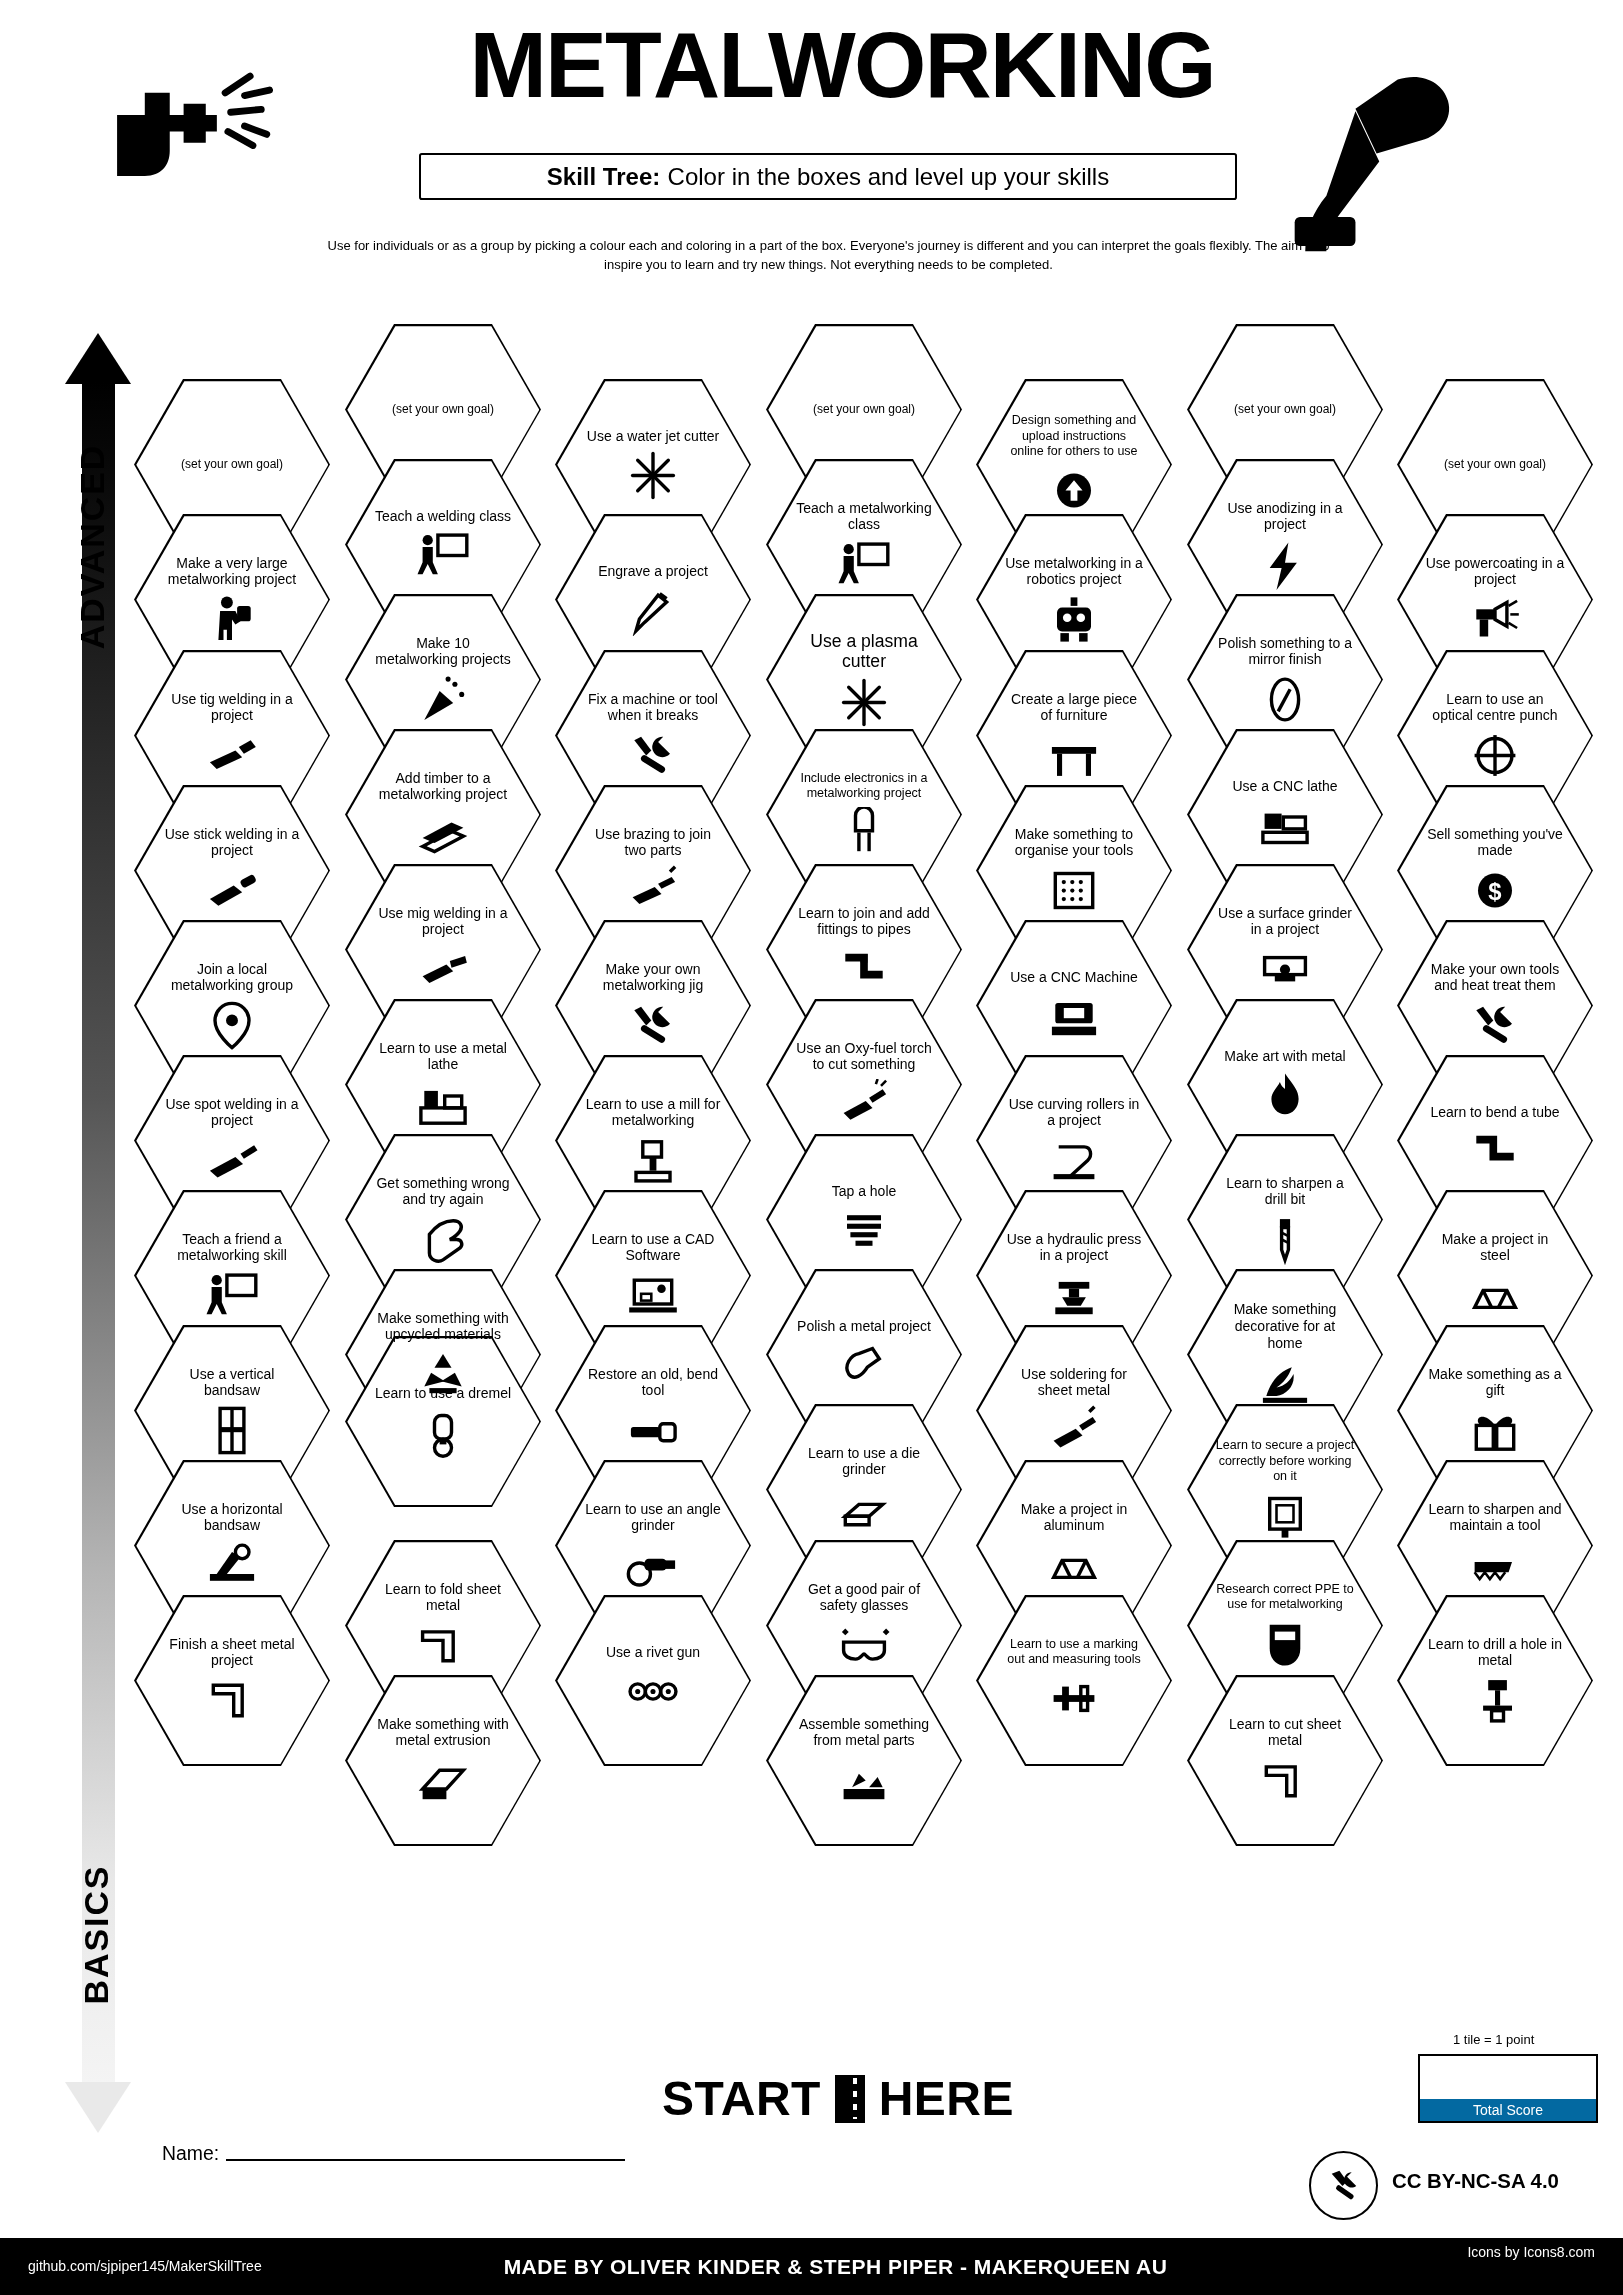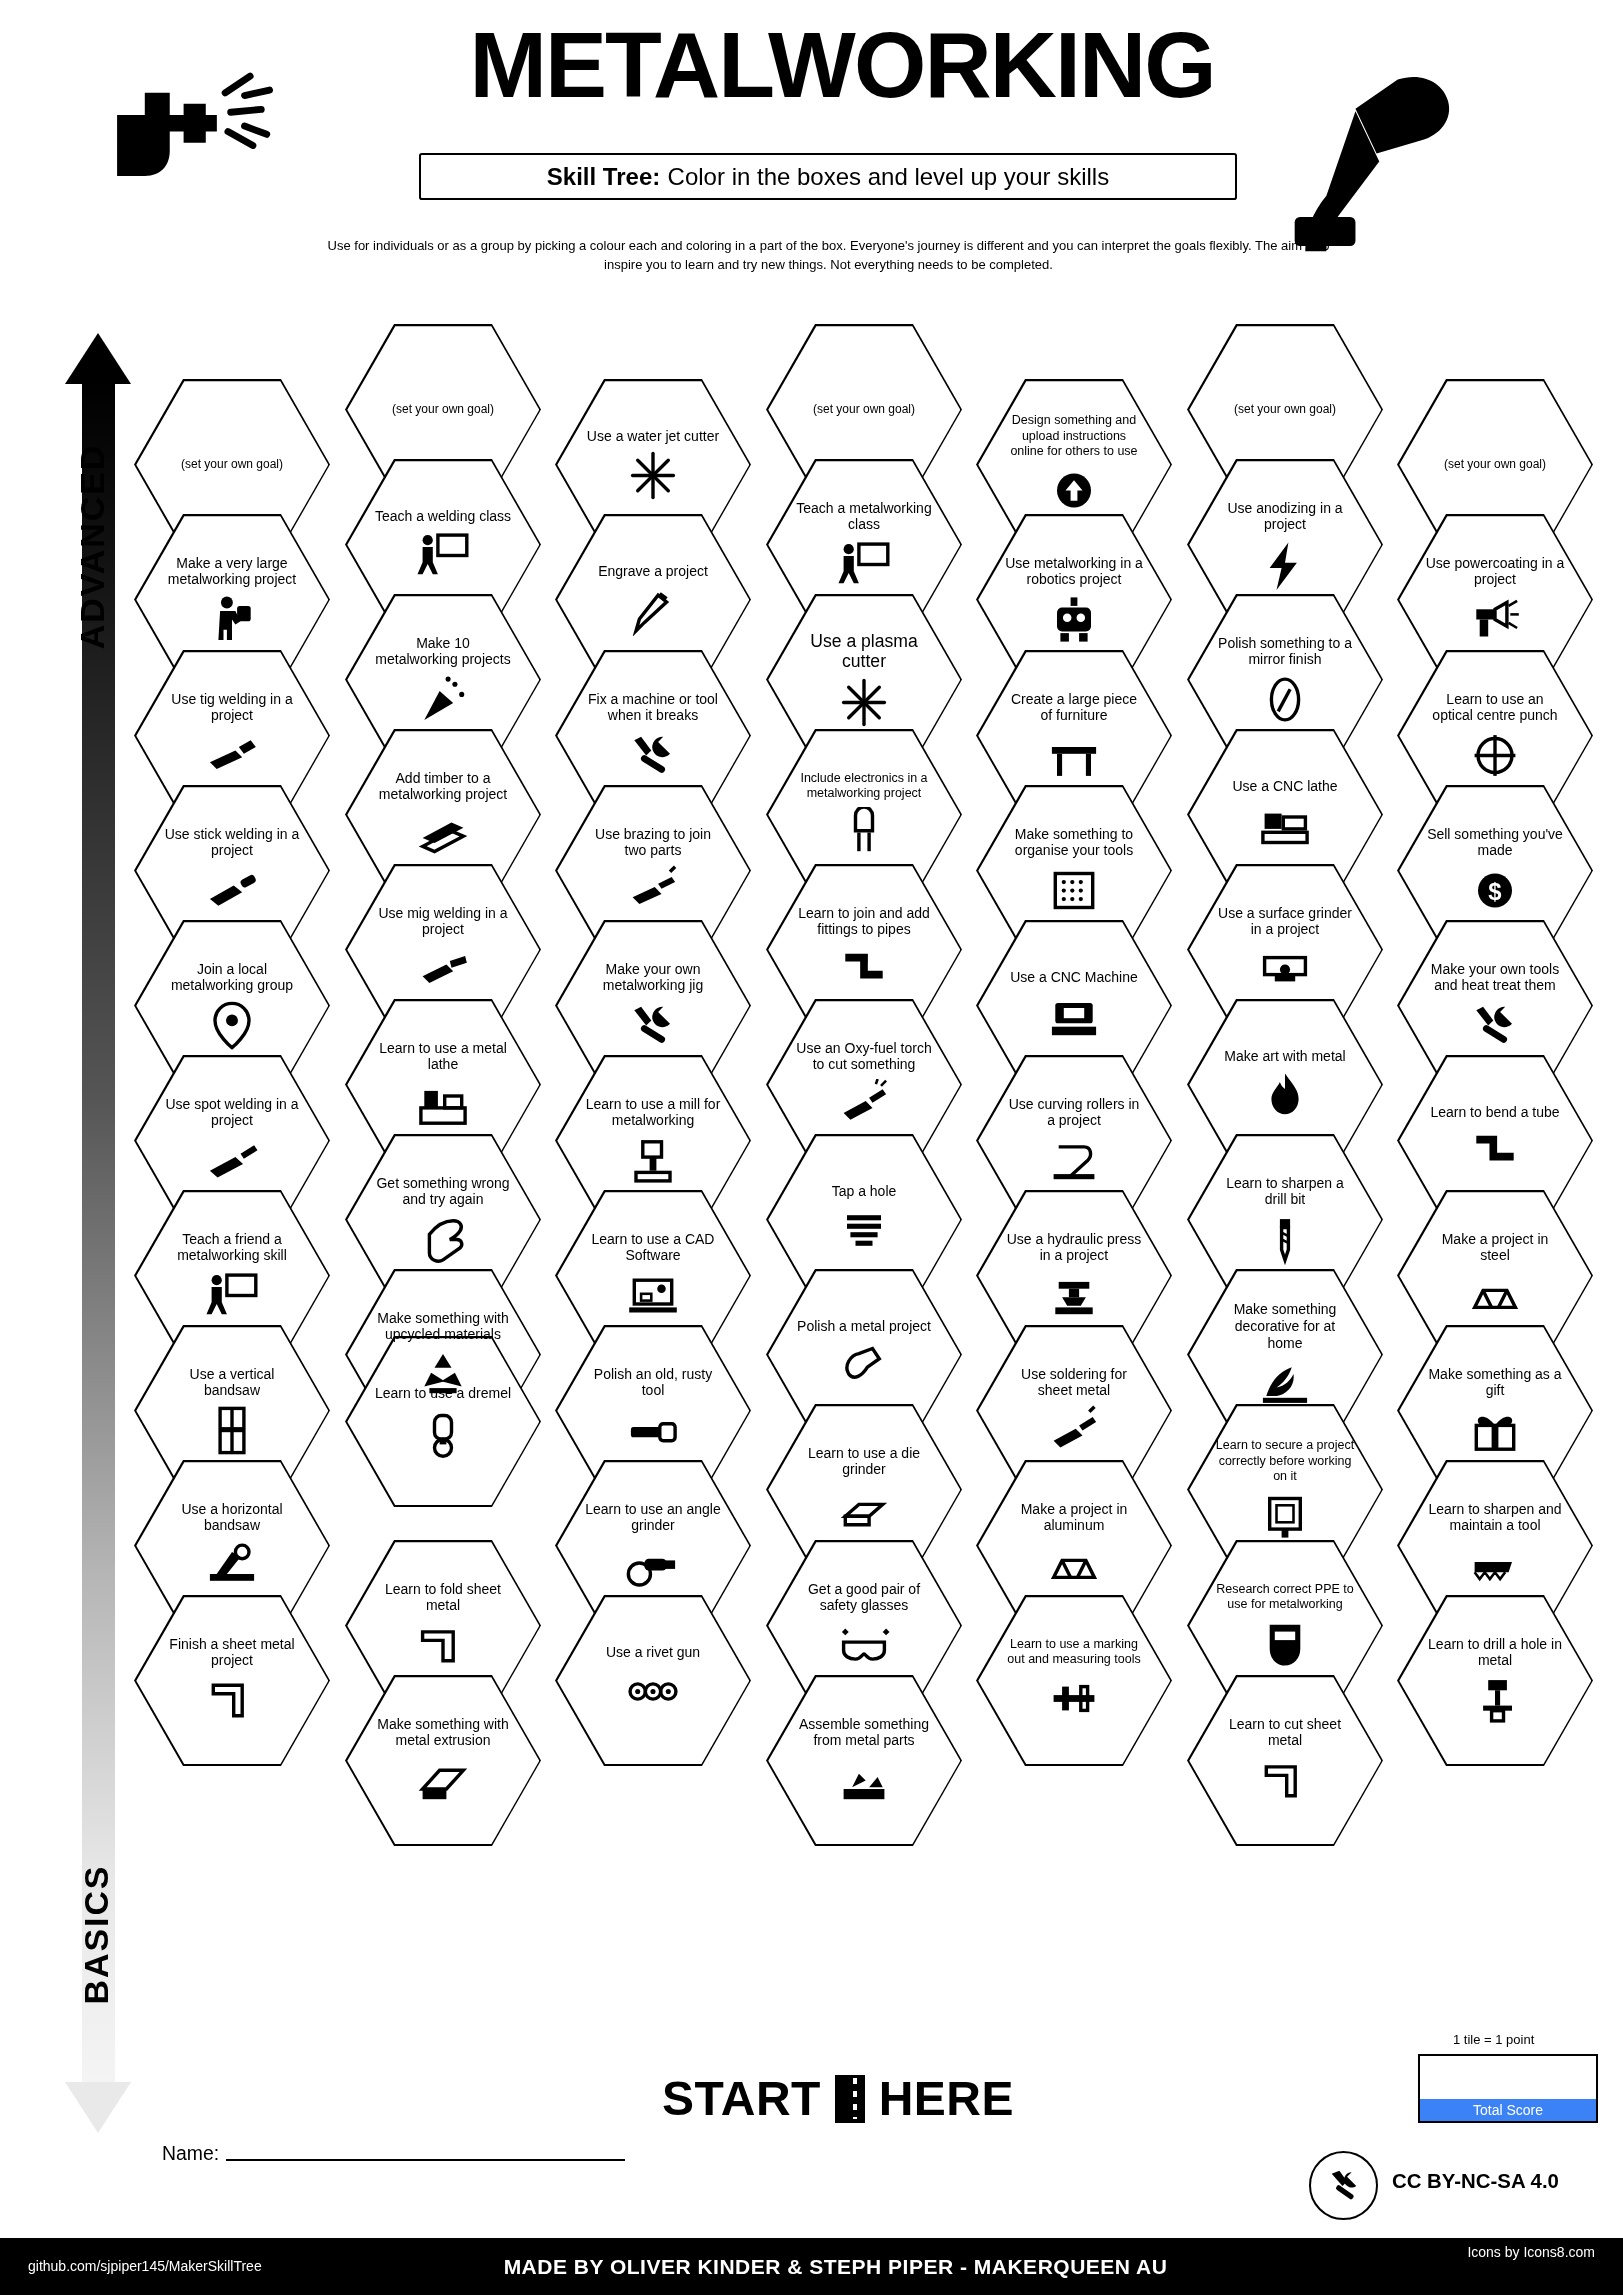--- a/index.html
+++ b/index.html
@@ -534,7 +534,7 @@
       <div class="shape"></div>
       <div class="inner"></div>
       <div class="content">
-        <div class="txt">Polish an old, rusty tool</div>
+        <div class="txt">Restore an old, bend tool</div>
         <div class="ico">
           <svg width="56" height="51" viewBox="0 0 64 60">
             <rect x="6" y="26" width="34" height="12" rx="3" fill="#000"></rect>

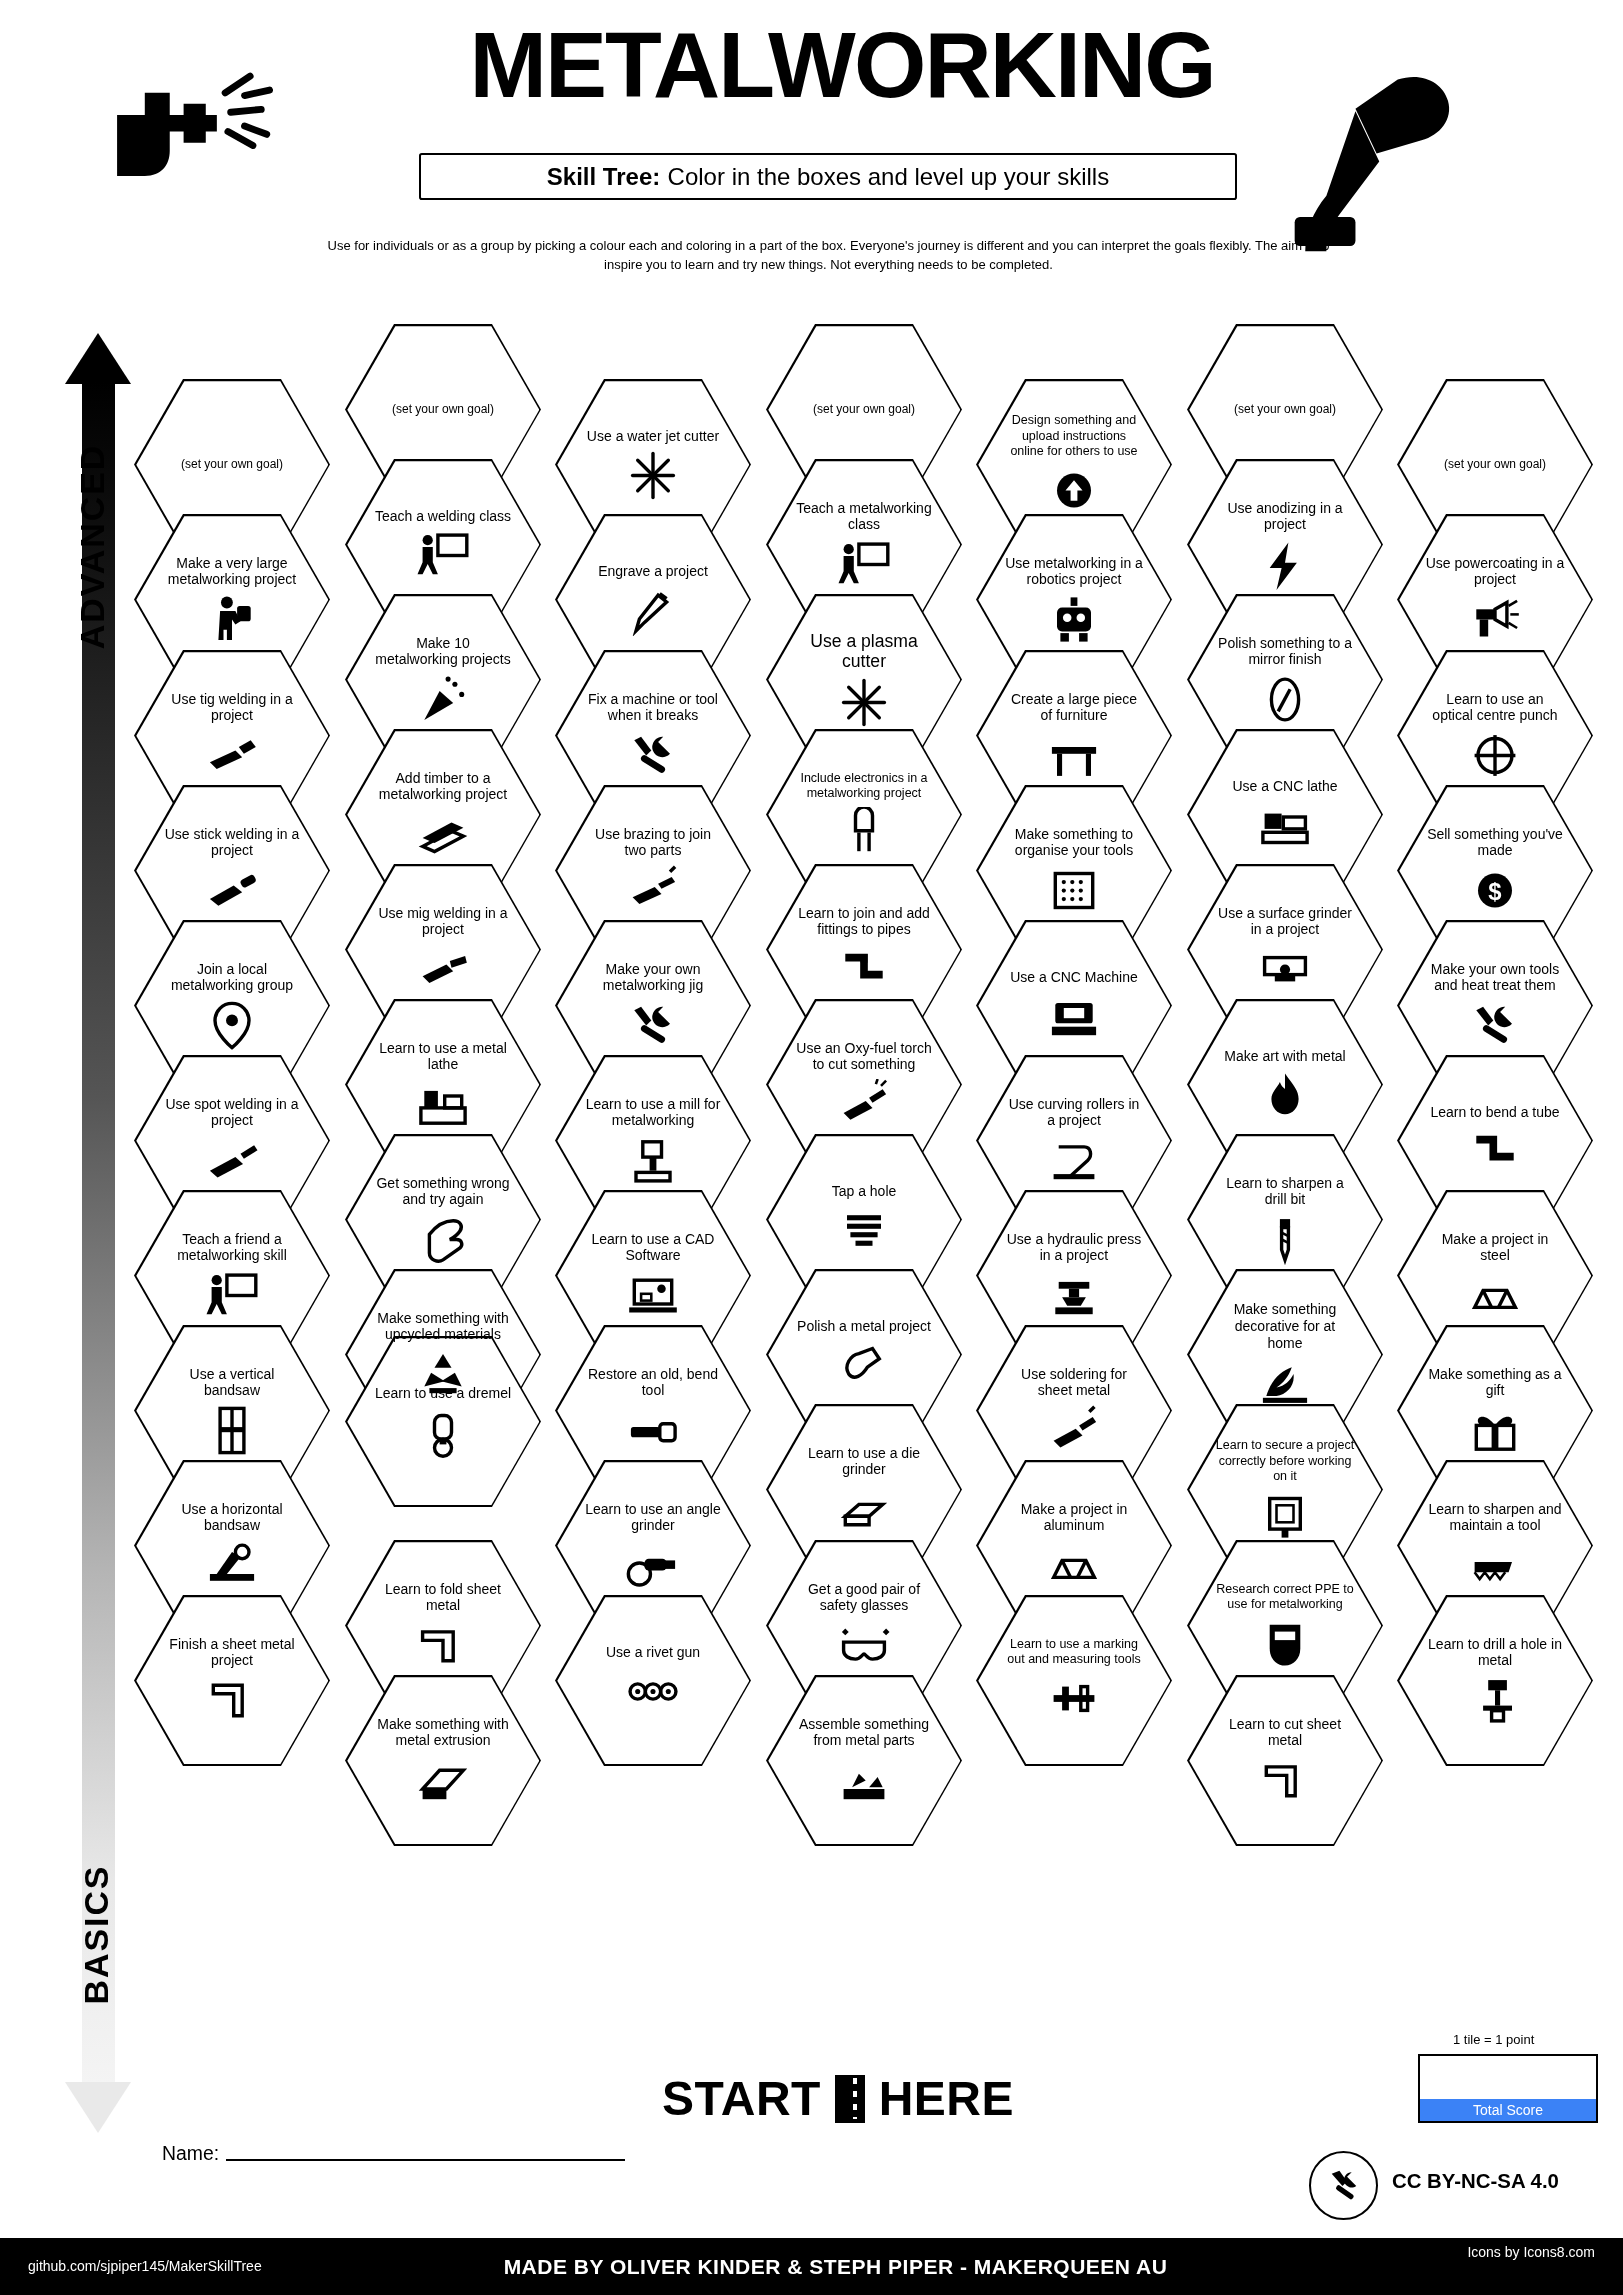--- a/index.html
+++ b/index.html
@@ -99,7 +99,7 @@
   
   #scorebox{position:absolute;left:1418px;top:2054px;width:180px;height:69px;
     border:2.8px solid #000;box-sizing:border-box;}
-  #score-inner{position:absolute;left:0;bottom:0;width:100%;height:22px;background:#3b82f6;
+  #score-inner{position:absolute;left:0;bottom:0;width:100%;height:22px;background:#0369a1;
     color:#fff;font-size:14px;display:flex;align-items:center;justify-content:center;margin-top:20px;}
   #tile-point{position:absolute;left:1453px;top:2032px;font-size:13px;}
 

